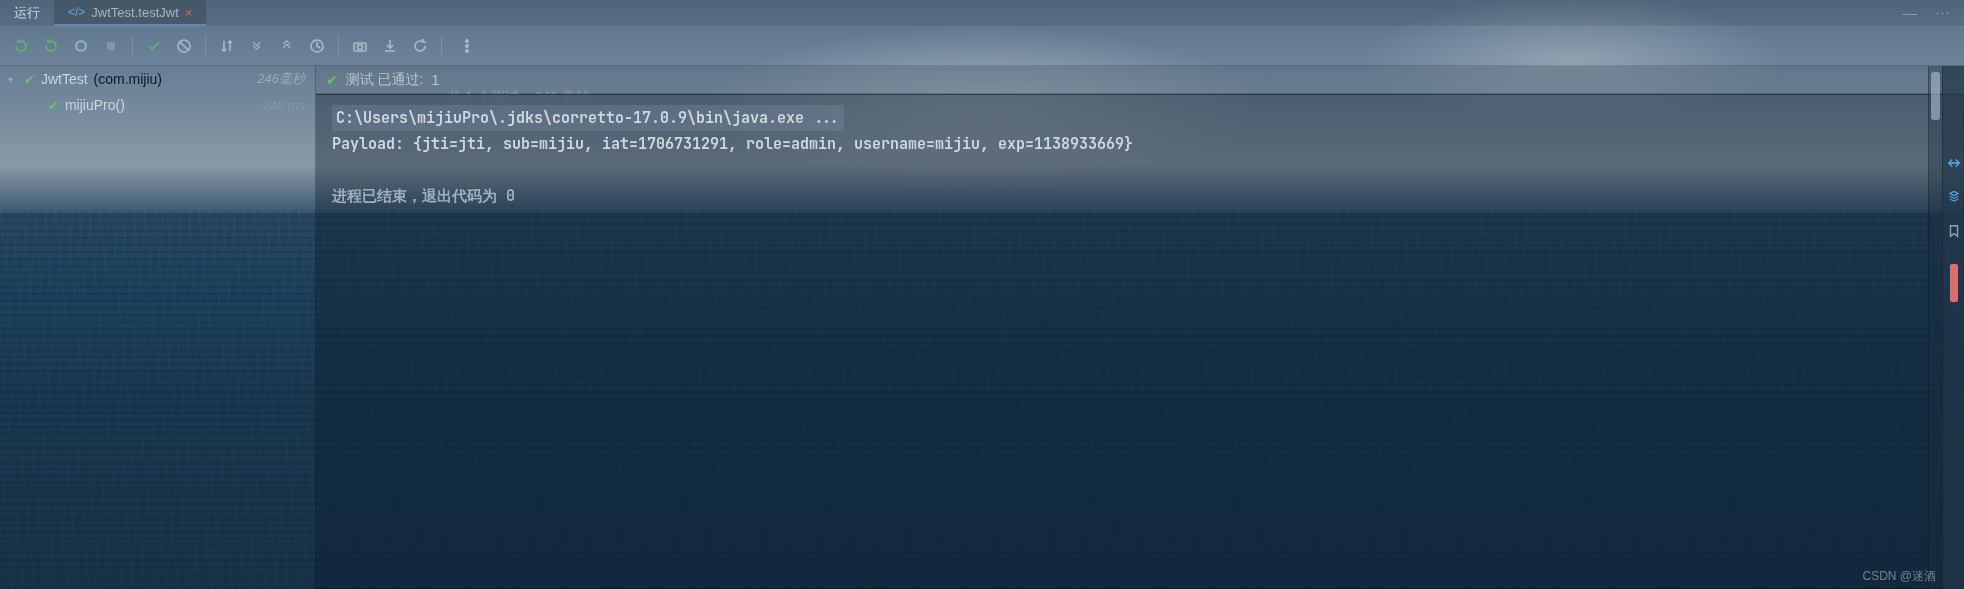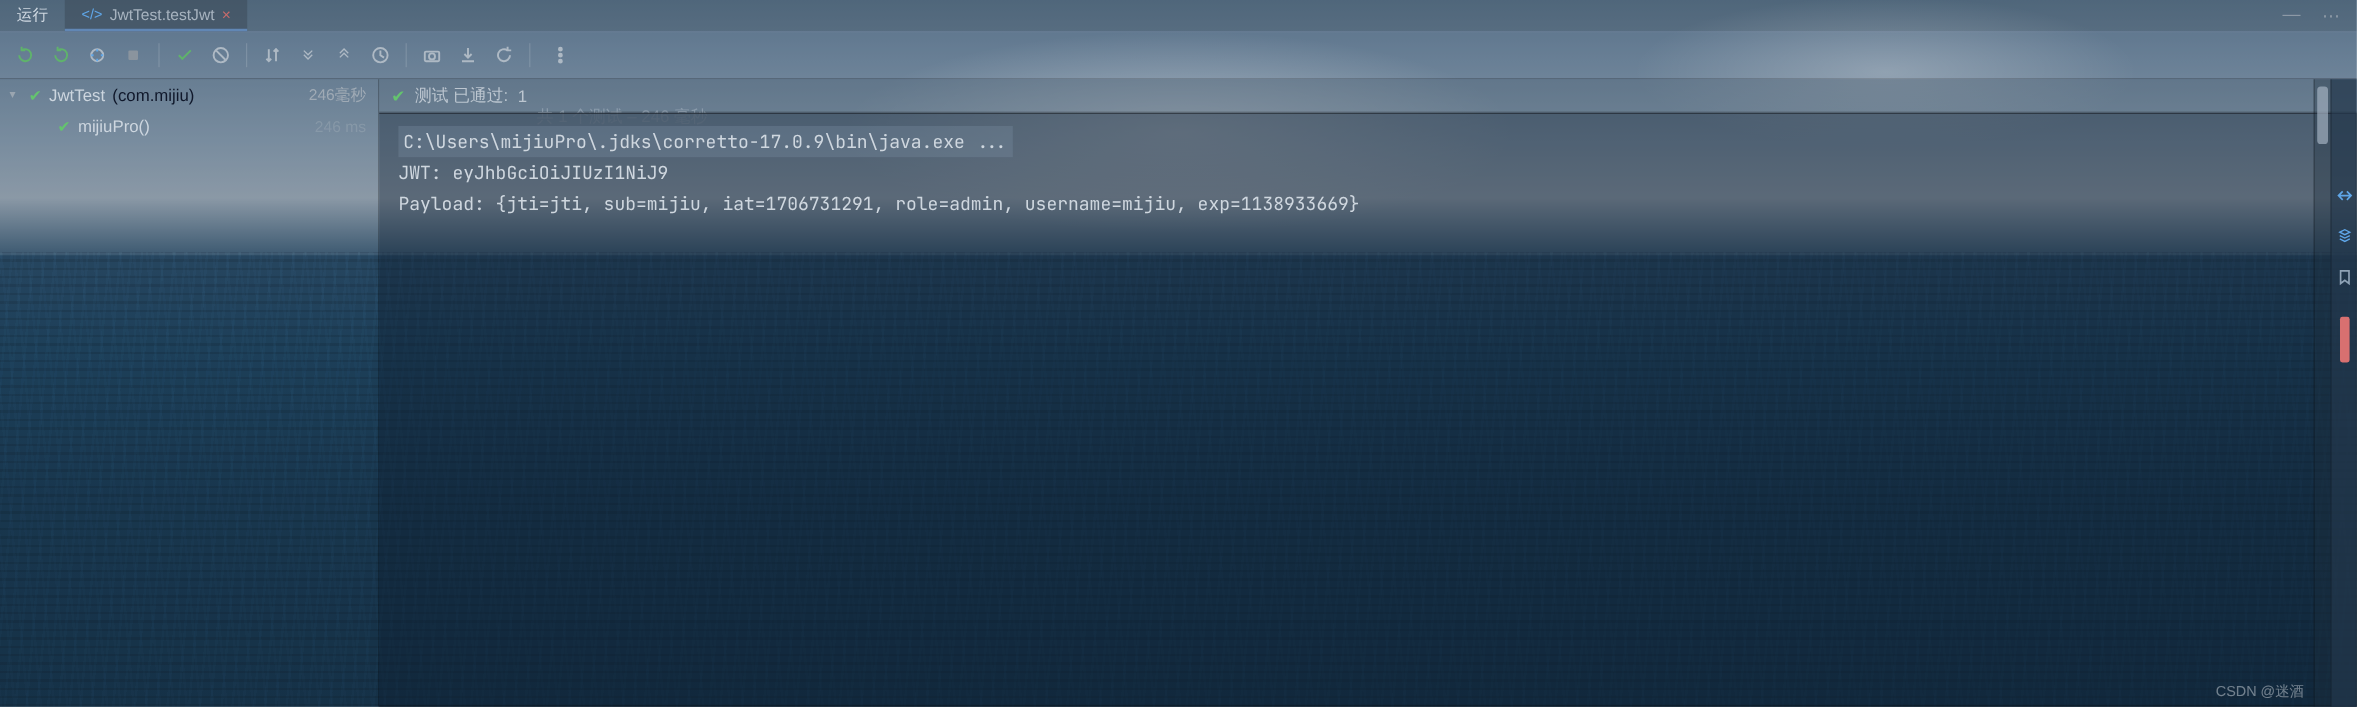--- a/index.html
+++ b/index.html
@@ -65,7 +65,7 @@
     font-size:14px;
   }
   .tree-row { display:flex; align-items:center; height:26px; padding-left:8px; gap:6px; color:#cdd6df; }
-  .tree-row .dur { margin-left:auto; padding-right:10px; color:#9faab5; font-size:13px; }
+  .tree-row .dur { margin-left:auto; padding-right:10px; color:#9faab5; font-size:13px;font-style:italic; }
   .tree-row.child { padding-left:48px; }
   .tree-row.child .dur { color:rgba(170,180,190,.35); }
   .chev { display:inline-block; color:#9aa5b0; font-size:10px; width:10px; }

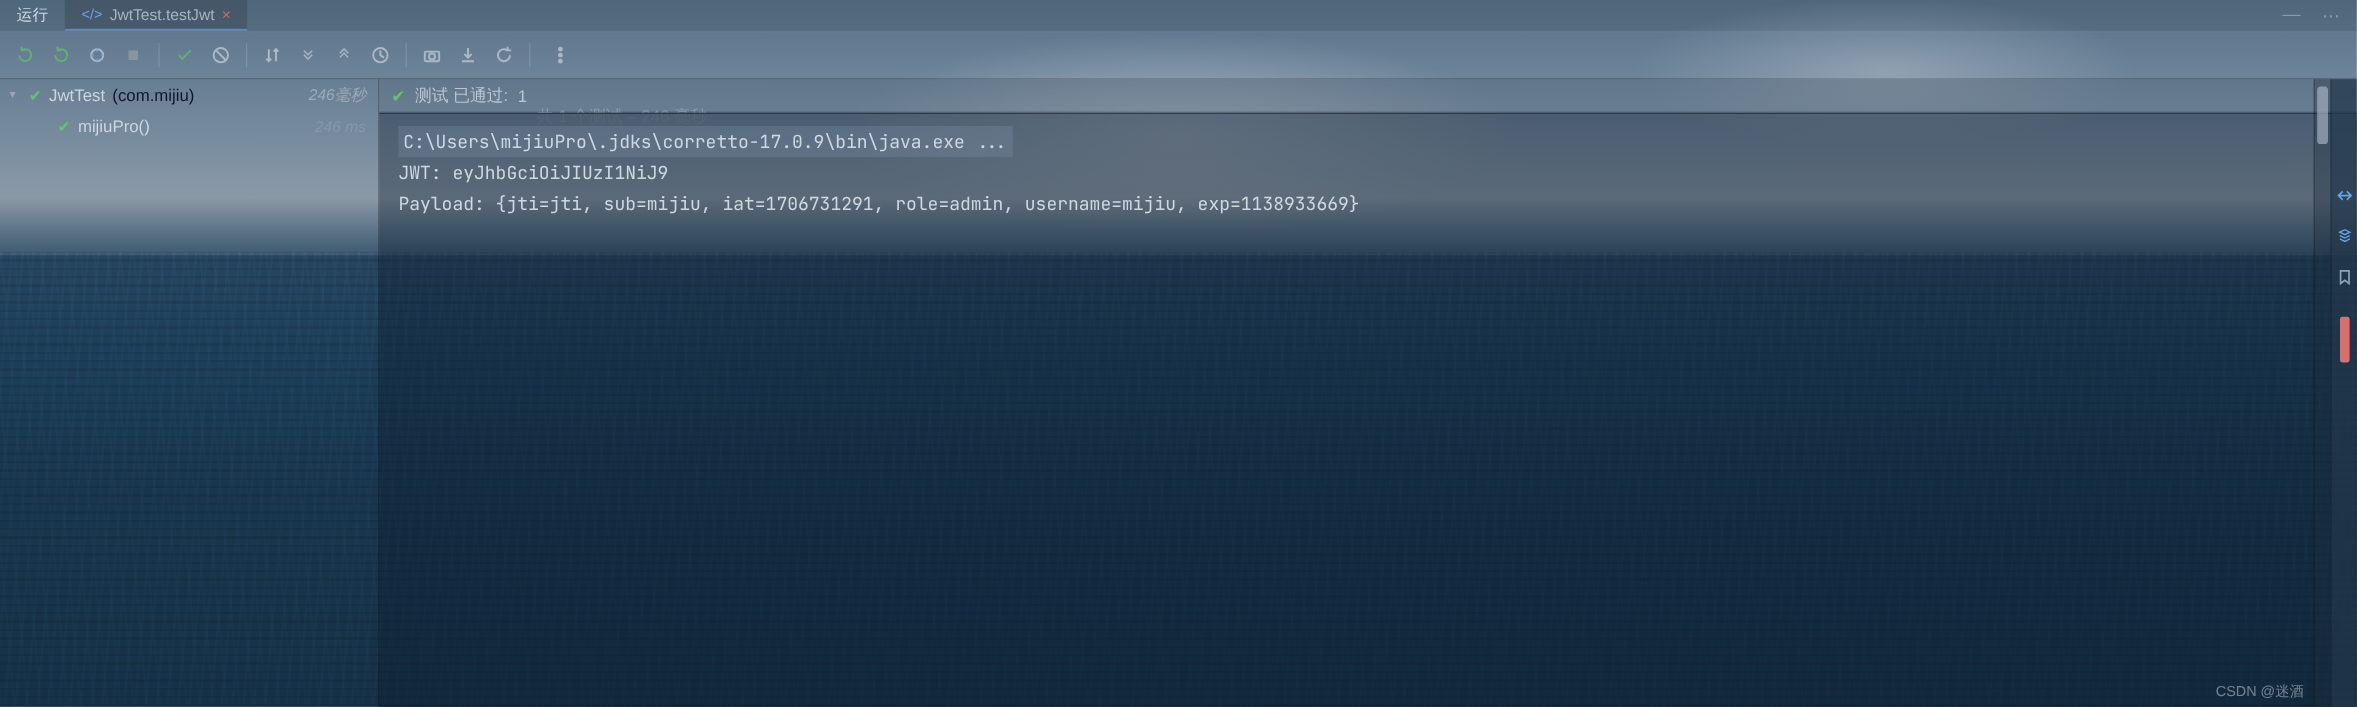--- a/index.html
+++ b/index.html
@@ -93,7 +93,7 @@
     overflow:hidden;
   }
   .console .cmd { background: rgba(120,140,160,.35); padding:0 4px; display:inline-block; }
-  .console .line { white-space:pre; }
+  .console .line { white-space:pre;font-weight:bold; }
   .console .exit { color:#9fb0bf; margin-top:26px; }
 
   .right-gutters {

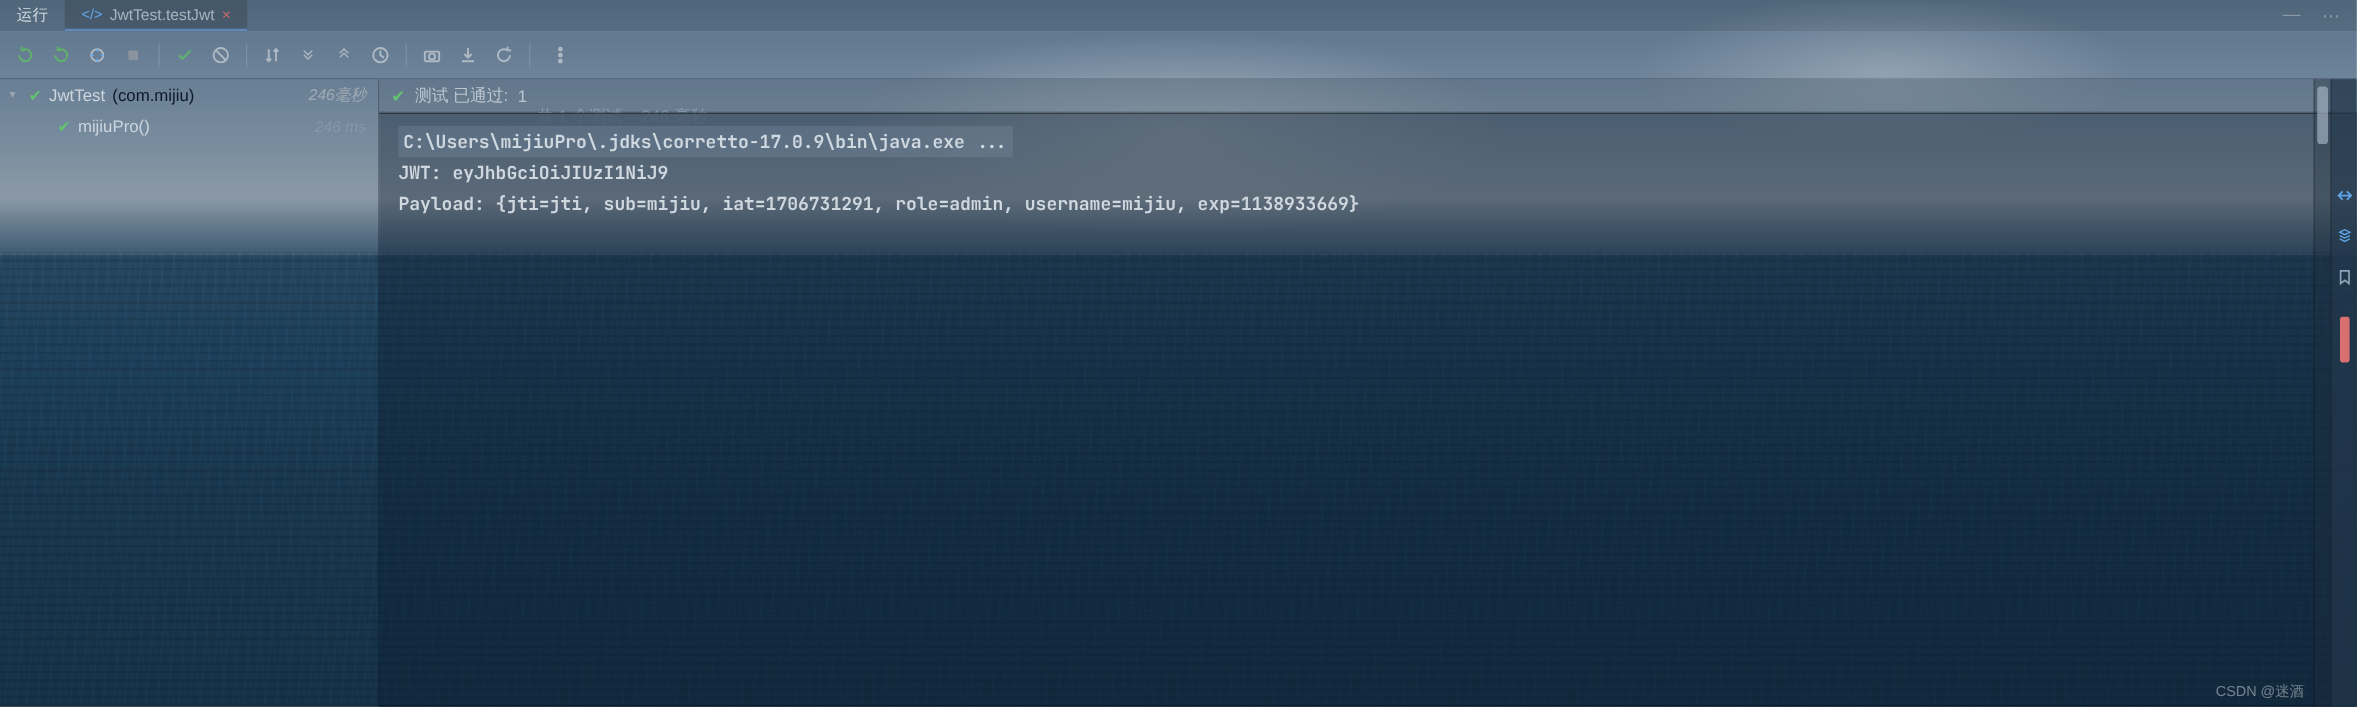--- a/index.html
+++ b/index.html
@@ -255,7 +255,6 @@
     </div>
     <div class="console">
       <div class="line"><span class="cmd">C:\Users\mijiuPro\.jdks\corretto-17.0.9\bin\java.exe ...</span></div>
-      <div class="line">JWT: eyJhbGciOiJIUzI1NiJ9</div>
       <div class="line">Payload: {jti=jti, sub=mijiu, iat=1706731291, role=admin, username=mijiu, exp=1138933669}</div>
     </div>
   </div>

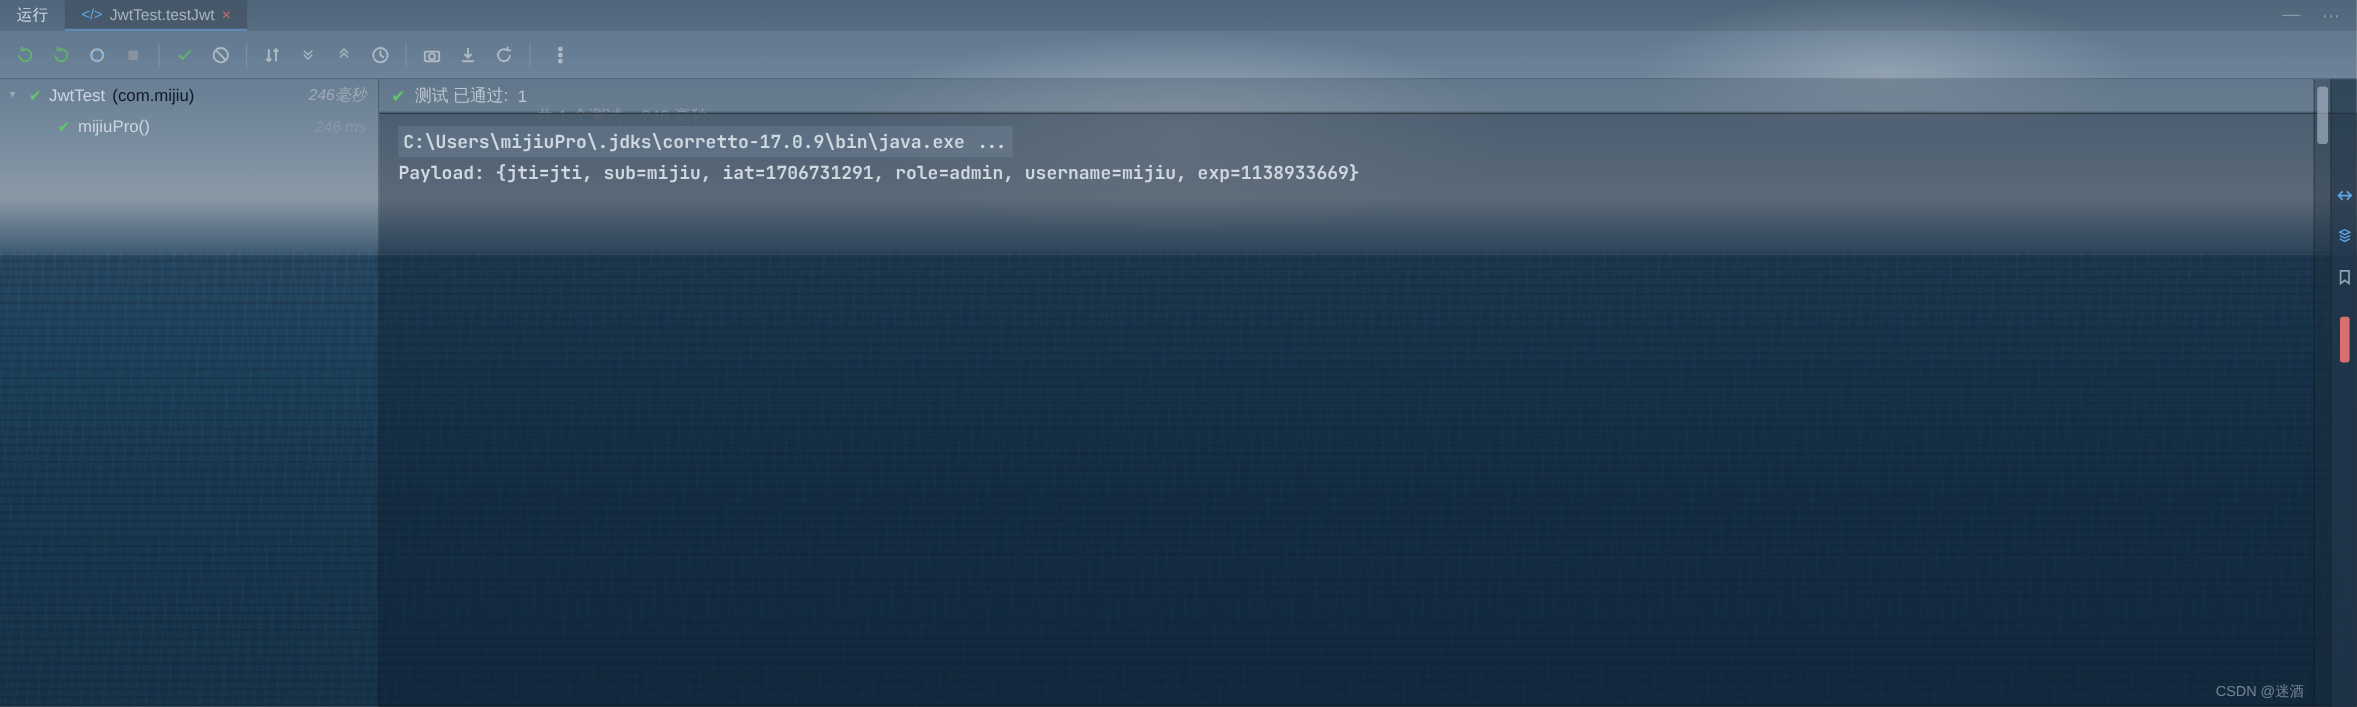--- a/index.html
+++ b/index.html
@@ -256,6 +256,7 @@
     <div class="console">
       <div class="line"><span class="cmd">C:\Users\mijiuPro\.jdks\corretto-17.0.9\bin\java.exe ...</span></div>
       <div class="line">Payload: {jti=jti, sub=mijiu, iat=1706731291, role=admin, username=mijiu, exp=1138933669}</div>
+      <div class="line exit">进程已结束，退出代码为 0</div>
     </div>
   </div>
 </div>

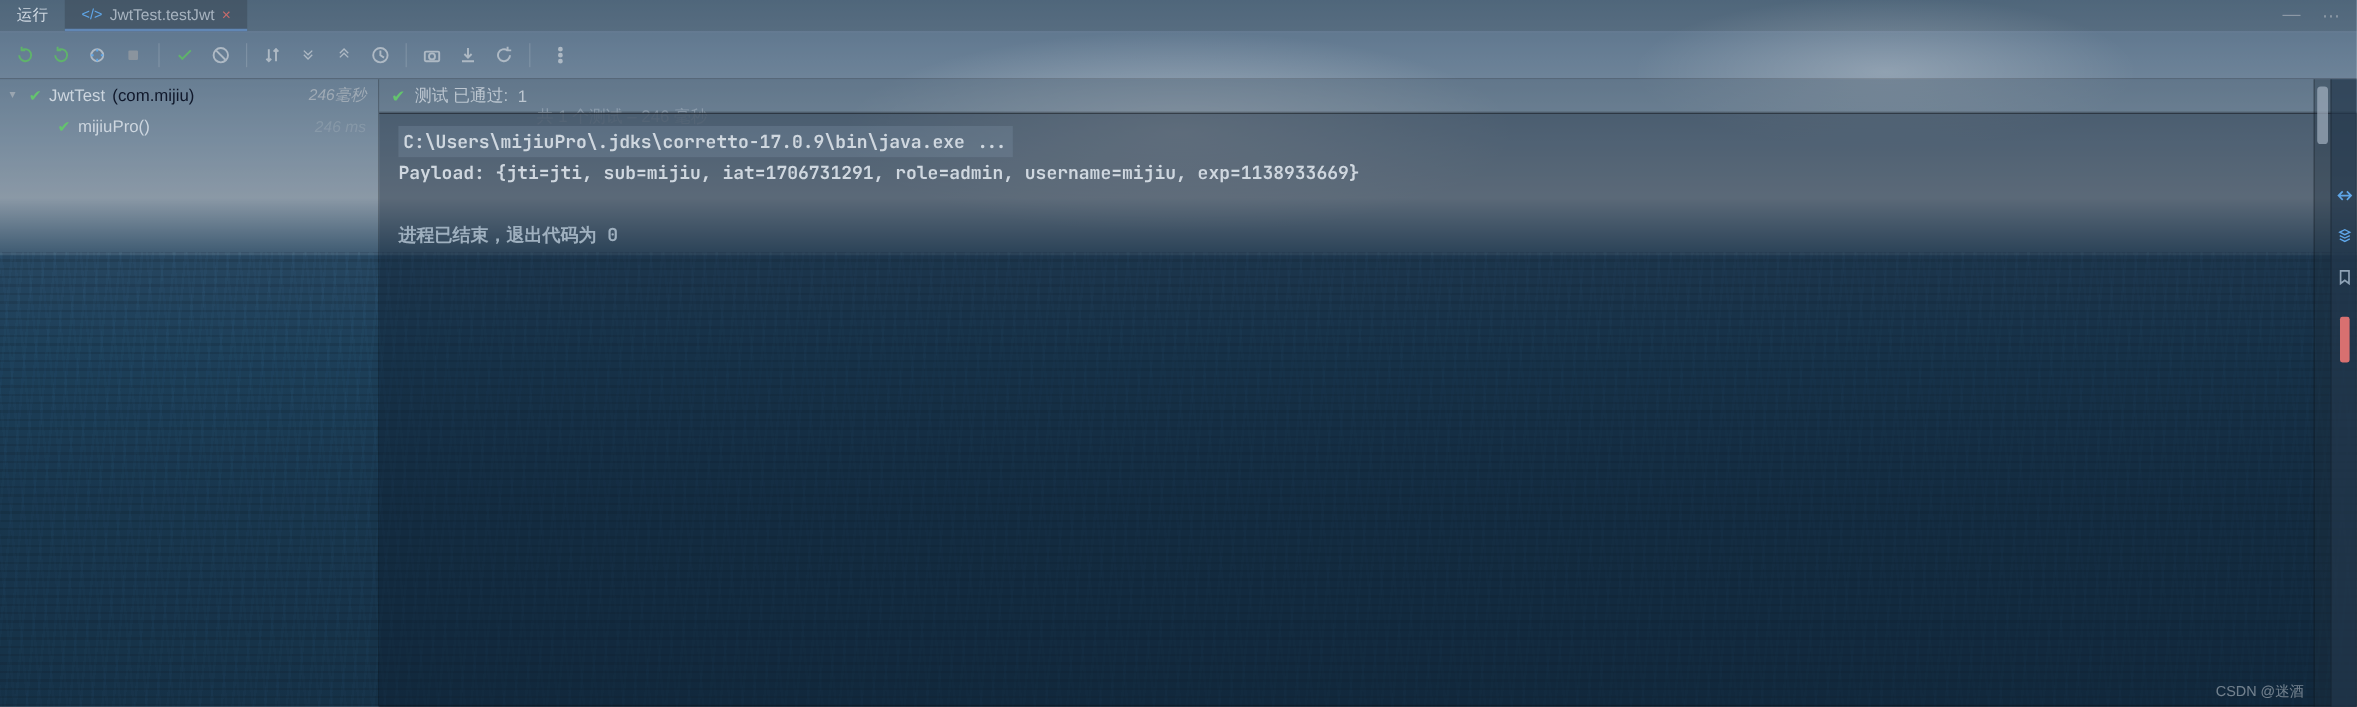--- a/index.html
+++ b/index.html
@@ -119,7 +119,7 @@
   .gutter .mark { width:8px; height:38px; background:#d87070; border-radius:2px; margin-top:6px; }
 
   .watermark {
-    position:absolute; right:44px; bottom:4px; font-size:12px;
+    position:absolute; right:28px; bottom:4px; font-size:12px;
     color: rgba(230,235,240,.45); font-family:"Microsoft YaHei",sans-serif;text-align:right;
   }
 </style>

